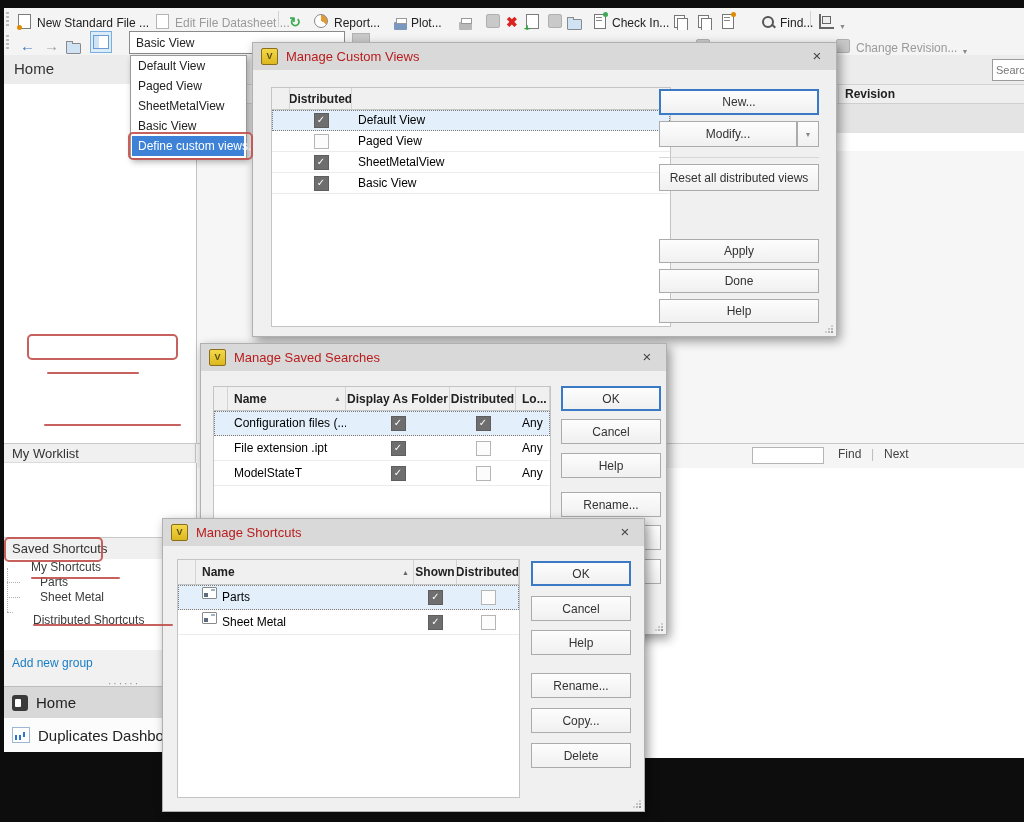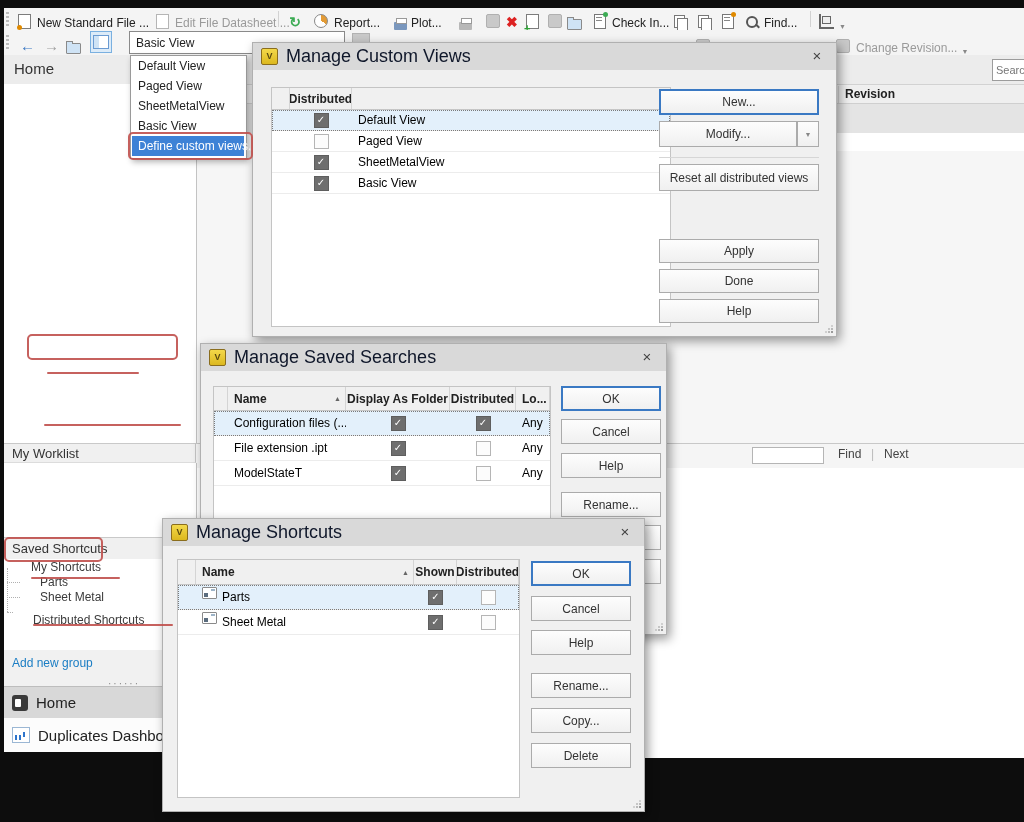--- a/index.html
+++ b/index.html
@@ -175,7 +175,7 @@
   <div class="tbi" style="left:716px">
       <span class="i-checkin orange"></span>
     </div>
-  <div class="tbi" style="left:740px">
+  <div class="tbi" style="left:756px">
     <span class="i-find"></span>
     <span>Find...</span>
   </div>

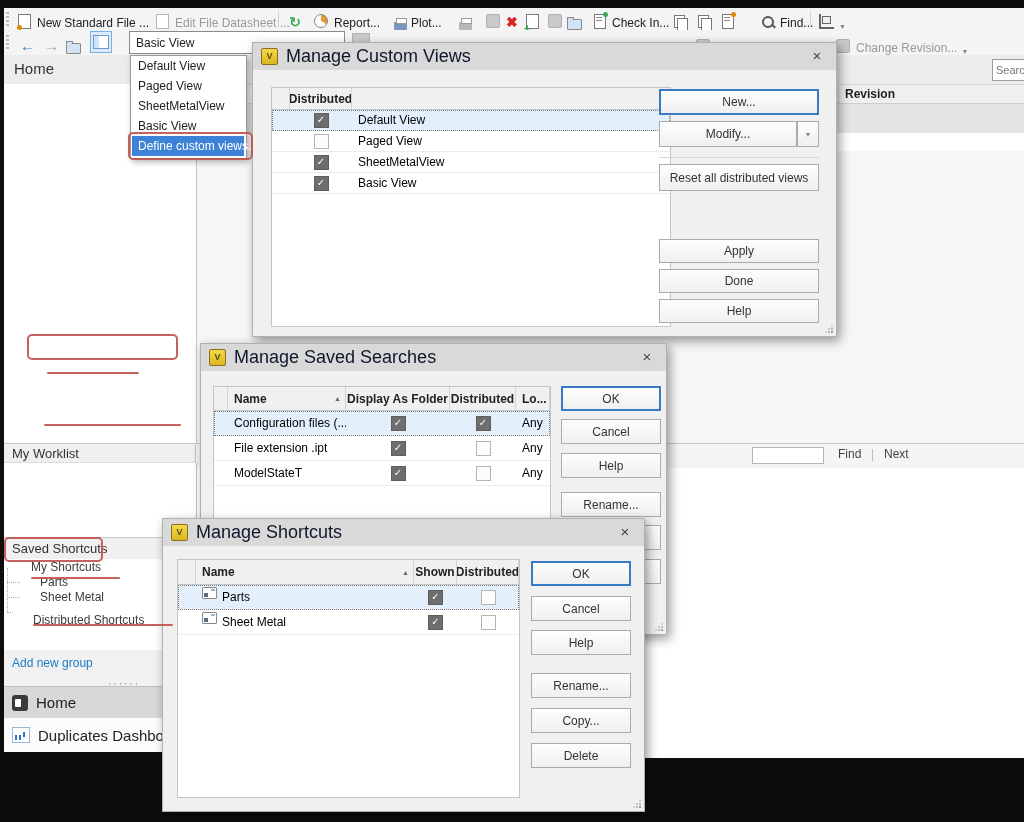--- a/index.html
+++ b/index.html
@@ -91,7 +91,7 @@
   
   .dlg{position:absolute;background:#f0f0f0;border:1px solid #b0b0b0;box-shadow:3px 4px 10px rgba(0,0,0,.4)}
   .dtitle{position:absolute;left:0;top:0;right:0;height:27px;background:#d9d9d9;display:flex;align-items:center}
-  .dtitle .txt{font-size:18px;color:#0f172a;margin-left:8px}
+  .dtitle .txt{font-size:13px;color:#b91c1c;margin-left:8px}
   .i-vault{width:15px;height:15px;margin-left:8px;background:linear-gradient(#f3d84a,#dcb81f);border:1px solid #8a6d1d;border-radius:2px;color:#5a4a10;font-size:9px;font-weight:bold;text-align:center;line-height:14px}
   .dclose{position:absolute;right:10px;top:4px;width:18px;height:18px;text-align:center;line-height:18px;font-size:15px;color:#444}
   .grid{position:absolute;background:#fff;border:1px solid #c4c4c4}

